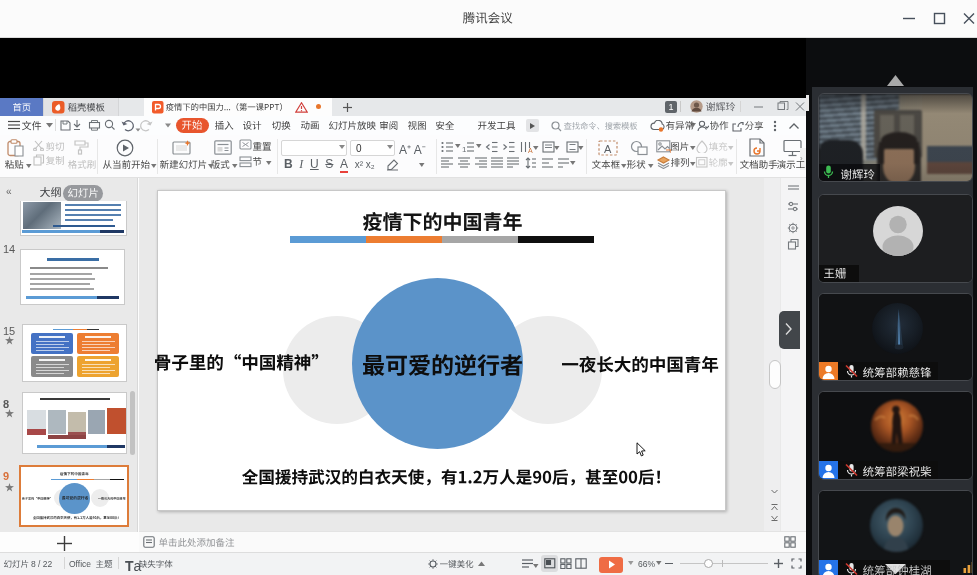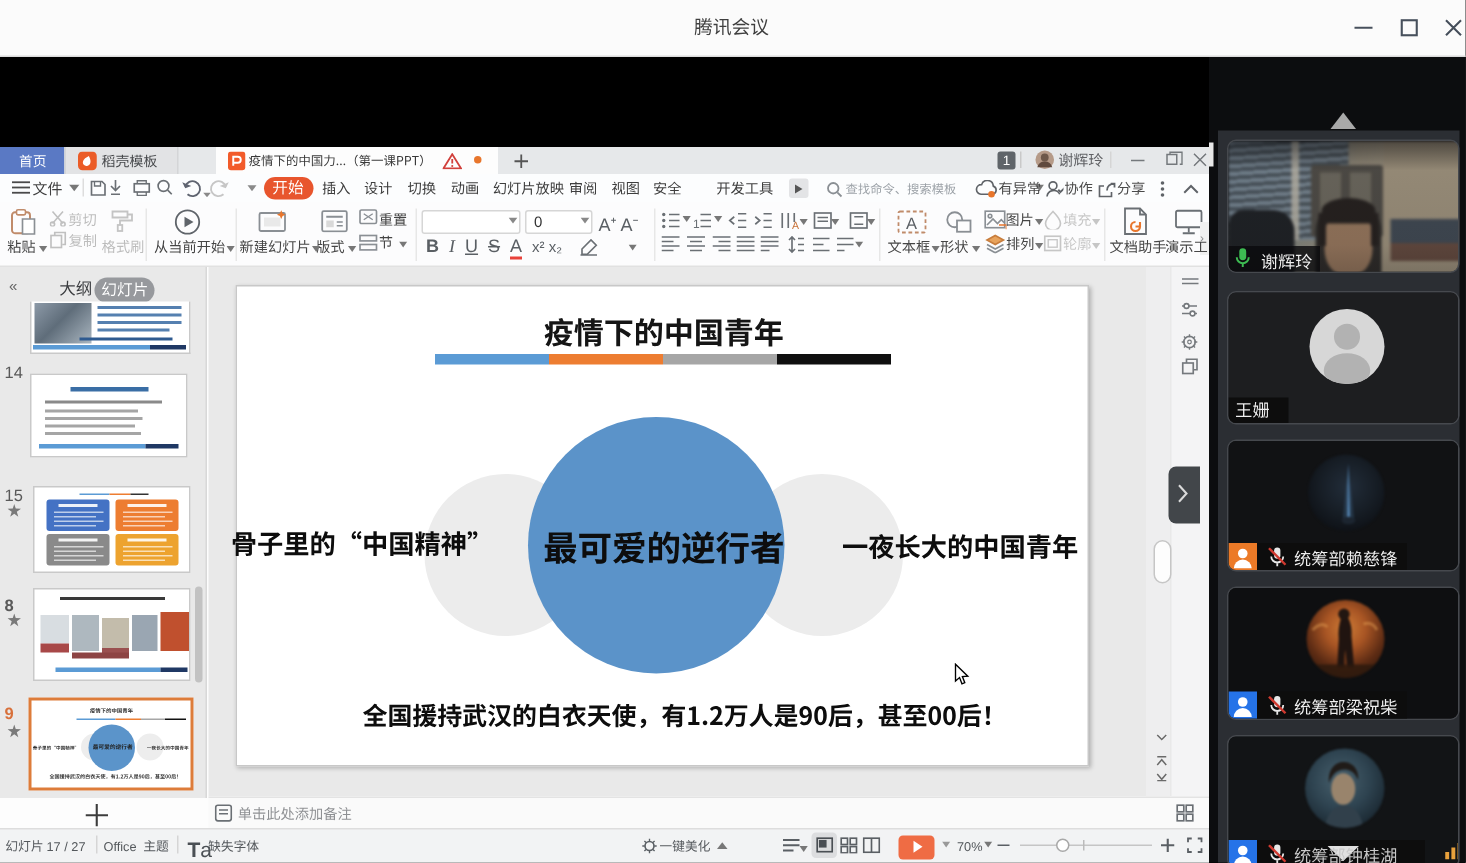--- a/index.html
+++ b/index.html
@@ -1171,7 +1171,7 @@
       <use href="#gR7247" x="2000"></use>
     </g>
   </svg>
-<div class="ab" style="left:31px;top:559px;font-size:8.5px;color:#54585c">17 / 27</div>
+<div class="ab" style="left:31px;top:559px;font-size:8.5px;color:#54585c">8 / 22</div>
 <div class="ab" style="left:69px;top:559px;font-size:8.5px;color:#54585c">Office</div>
 <svg class="tx" style="left:96.0px;top:560.0px;" width="17.2" height="8.8">
     <g transform="scale(0.00850 -0.00850) translate(-56 -836)" fill="#54585c">

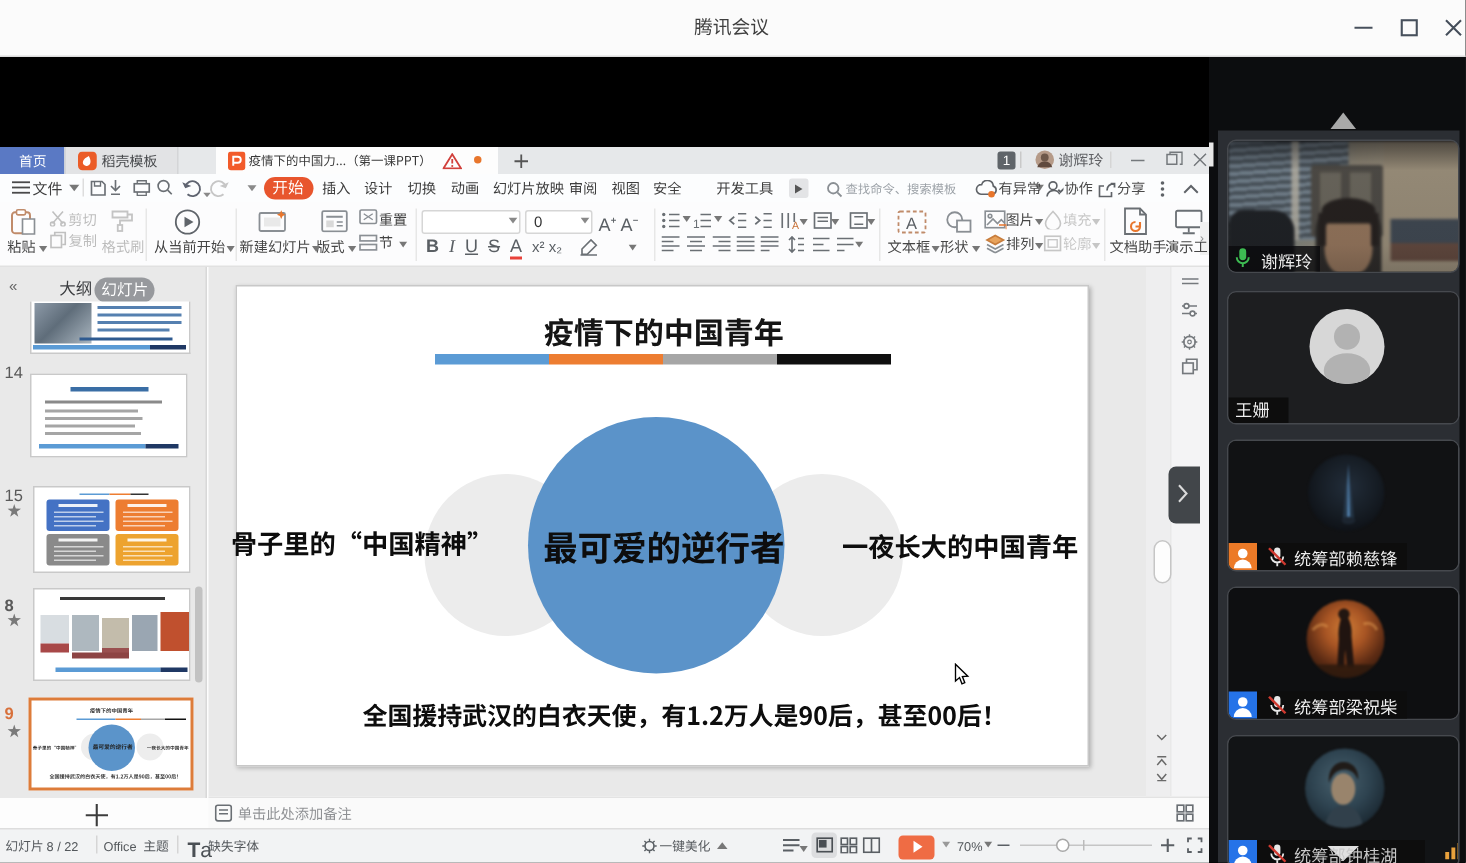--- a/index.html
+++ b/index.html
@@ -1196,7 +1196,7 @@
       <use href="#gR5316" x="3000"></use>
     </g>
   </svg>
-<div class="ab" style="left:638px;top:559px;font-size:8.5px;color:#54585c">70%</div>
+<div class="ab" style="left:638px;top:559px;font-size:8.5px;color:#54585c">66%</div>
 <svg class="tx" style="left:362.6px;top:211.5px;" width="159.7" height="20.0">
     <g transform="scale(0.02000 -0.02000) translate(-23 -857)" fill="#151515">
       <use href="#gB75ab"></use>

